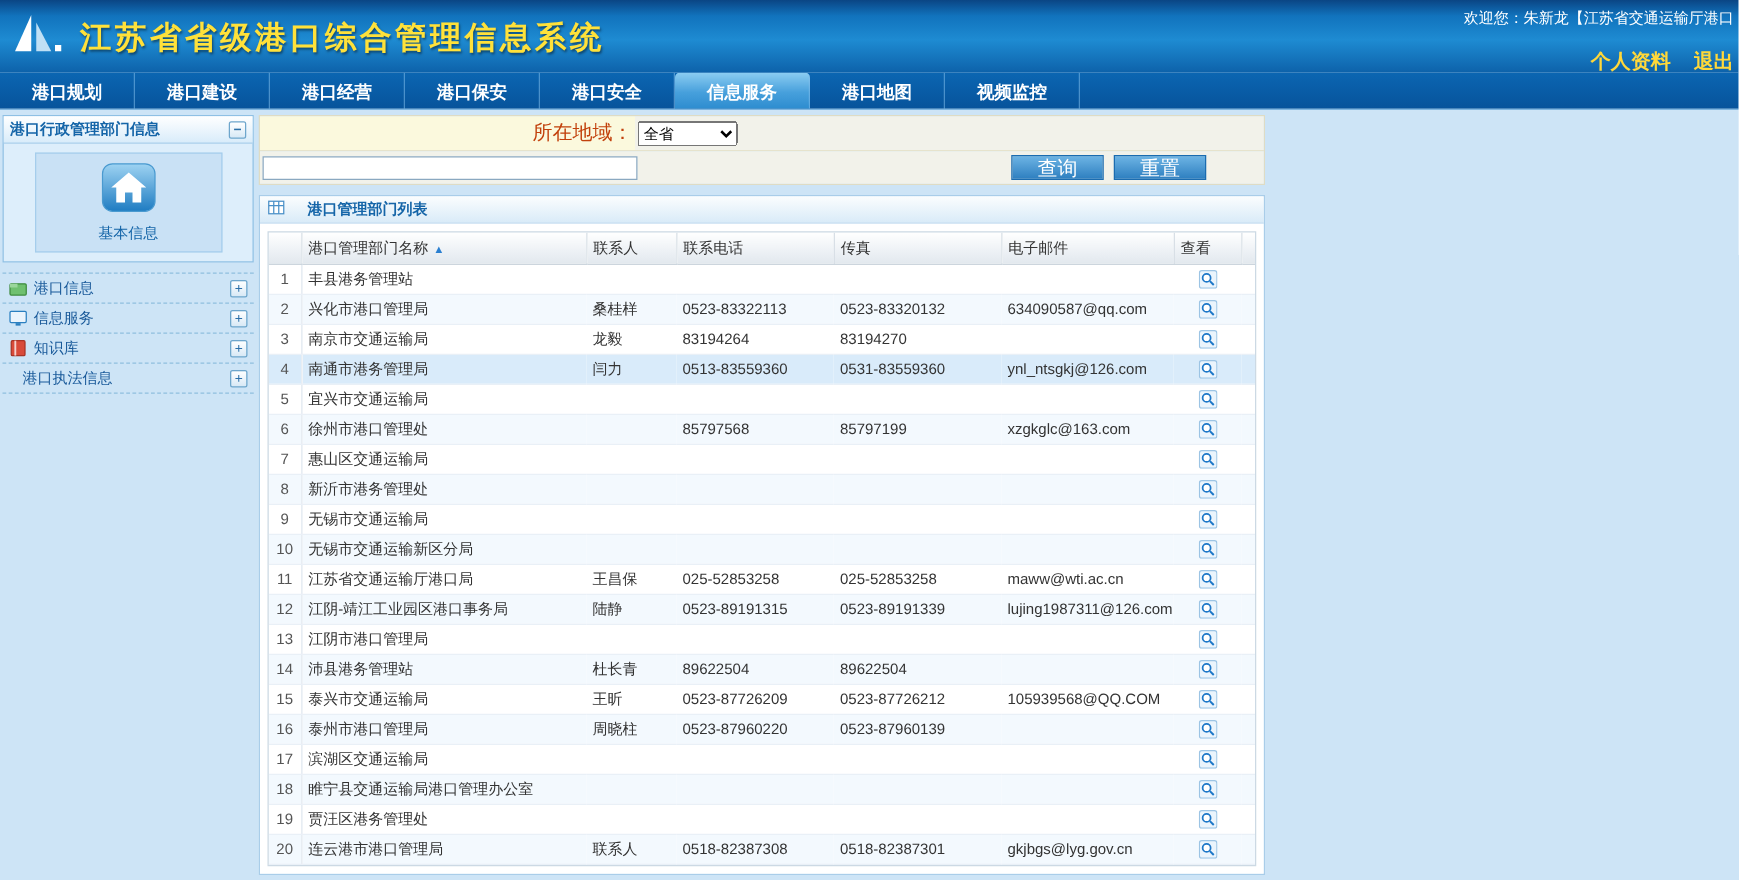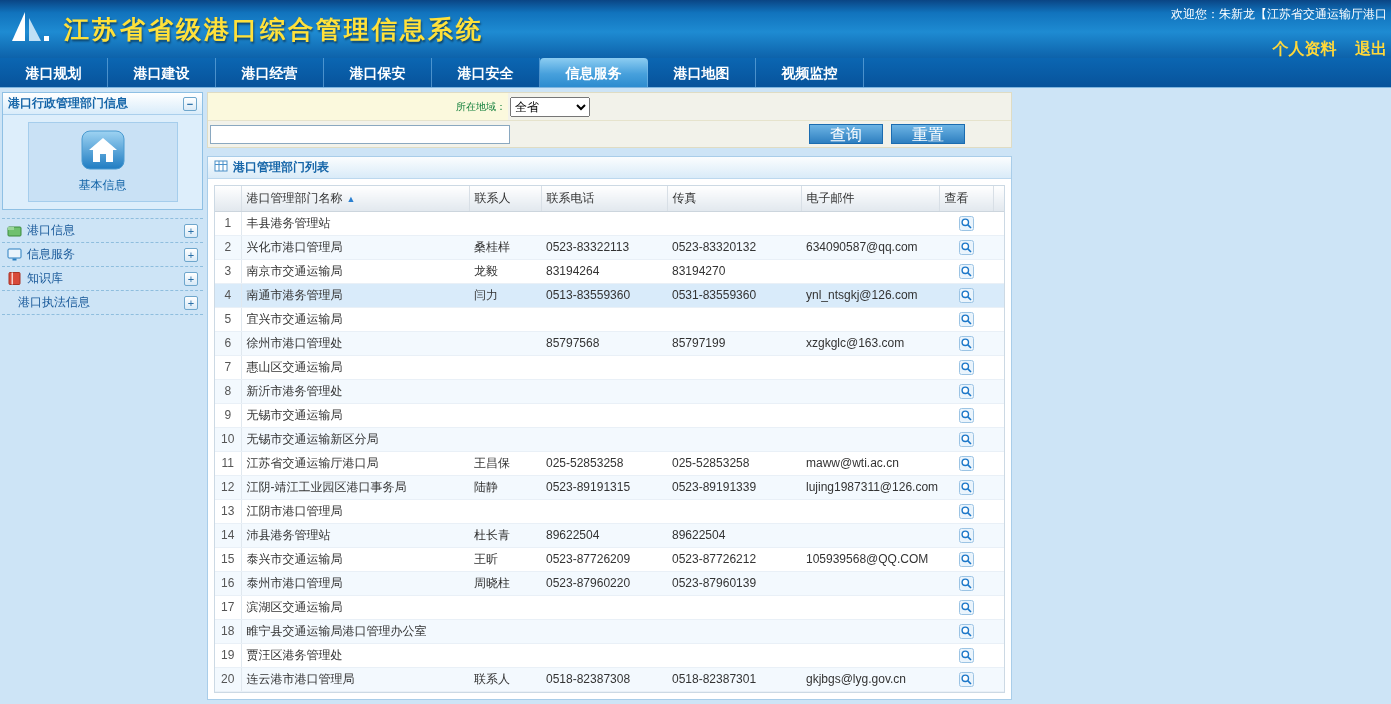--- a/index.html
+++ b/index.html
@@ -51,7 +51,7 @@
   .form-row { display:flex; height:27px; }
   .form-row + .form-row { border-top:1px solid #e6e3cc; }
   .form-label { width:300px; flex:none; background:#fbf9dd; display:flex; align-items:center;
-    justify-content:flex-end; padding-right:2px; font-size:10px; color:#15803d; }
+    justify-content:flex-end; padding-right:2px; font-size:16px; color:#c2410c; }
   .form-field { flex:1; background:#f2f2ea; display:flex; align-items:center; padding-left:2px; }
   .region-select { width:80px; height:20px; font-size:12px; }
   .name-input { width:300px; height:19px; border:1px solid #8aa8c0; font-size:12px; padding:0 3px; background:#fff; }

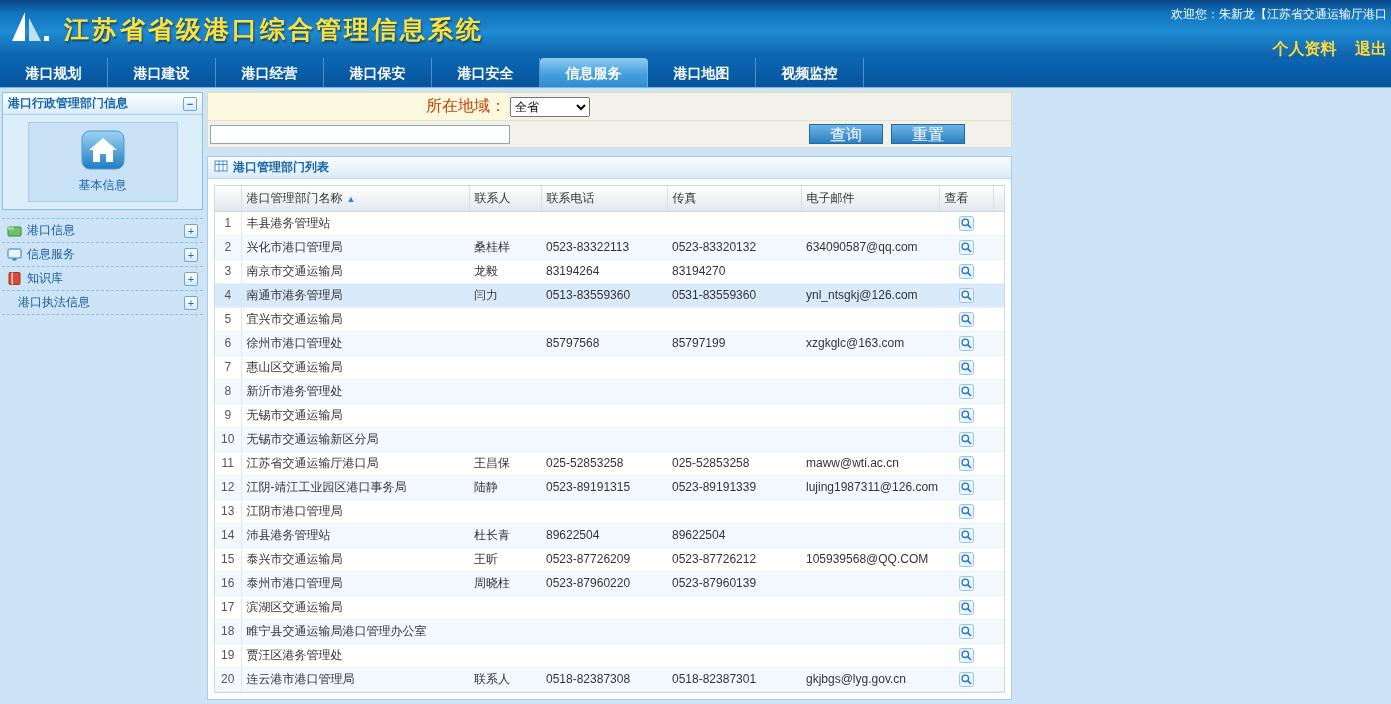--- a/index.html
+++ b/index.html
@@ -62,7 +62,7 @@
 
   
   .table-panel { margin-top:8px; flex:1; border:1px solid #a9cde9; background:#eef6fc; display:flex; flex-direction:column; overflow:hidden; }
-  .panel-header { height:22px; flex:none; display:flex; align-items:center; gap:5px; padding:2px 6px;
+  .panel-header { height:22px; flex:none; display:flex; align-items:center; gap:18px; padding:2px 6px;
     background:linear-gradient(180deg,#fbfdfe,#d9ebf8); border-bottom:1px solid #bcd8ee;
     color:#1565a8; font-size:12px; font-weight:bold; }
   .panel-body { flex:1; background:#ffffff; padding:6px; overflow:hidden; }

